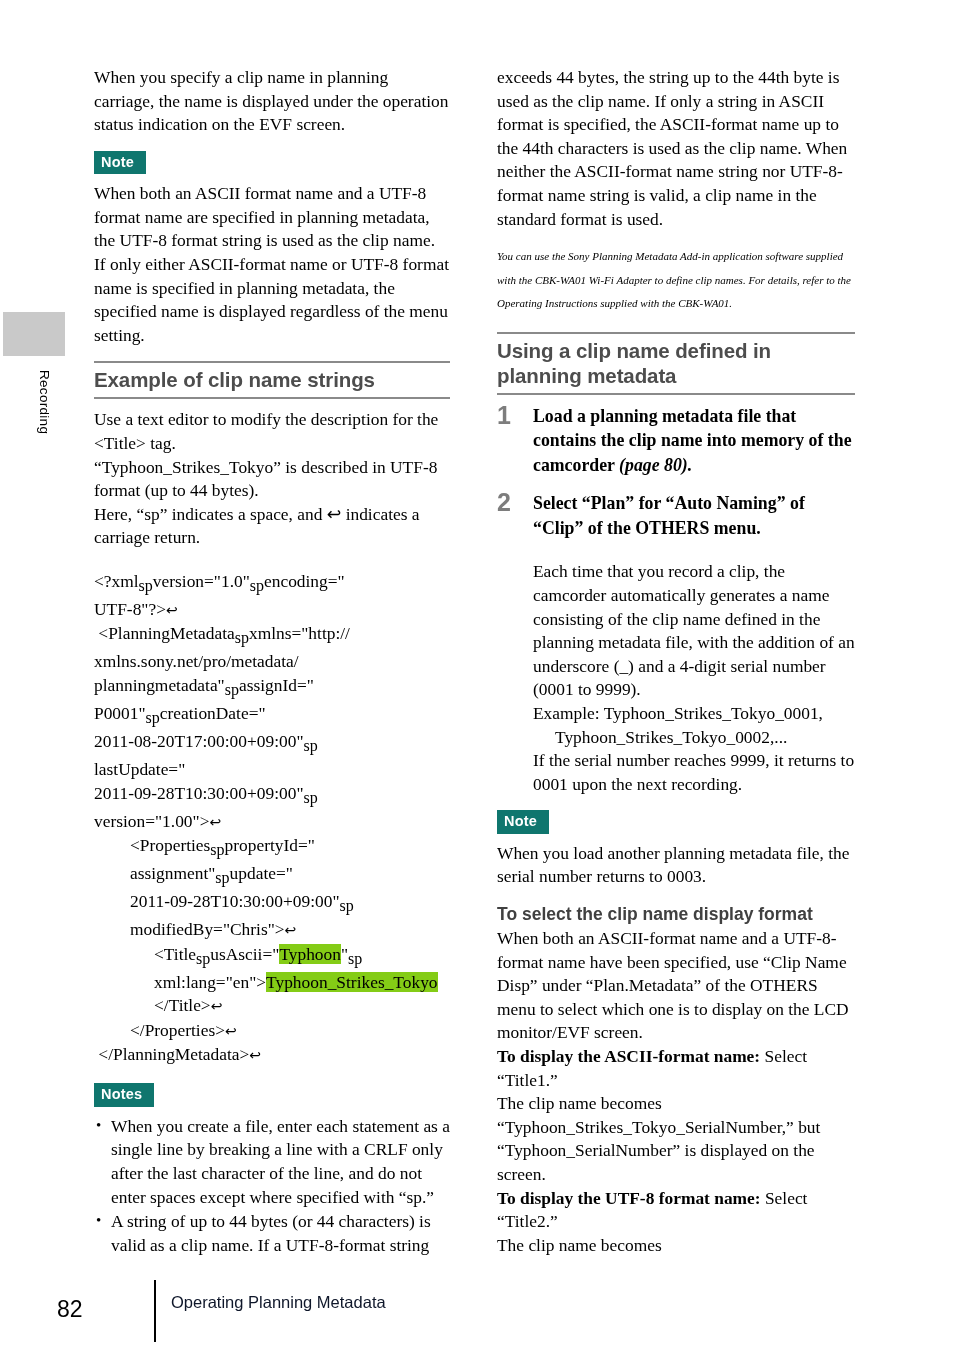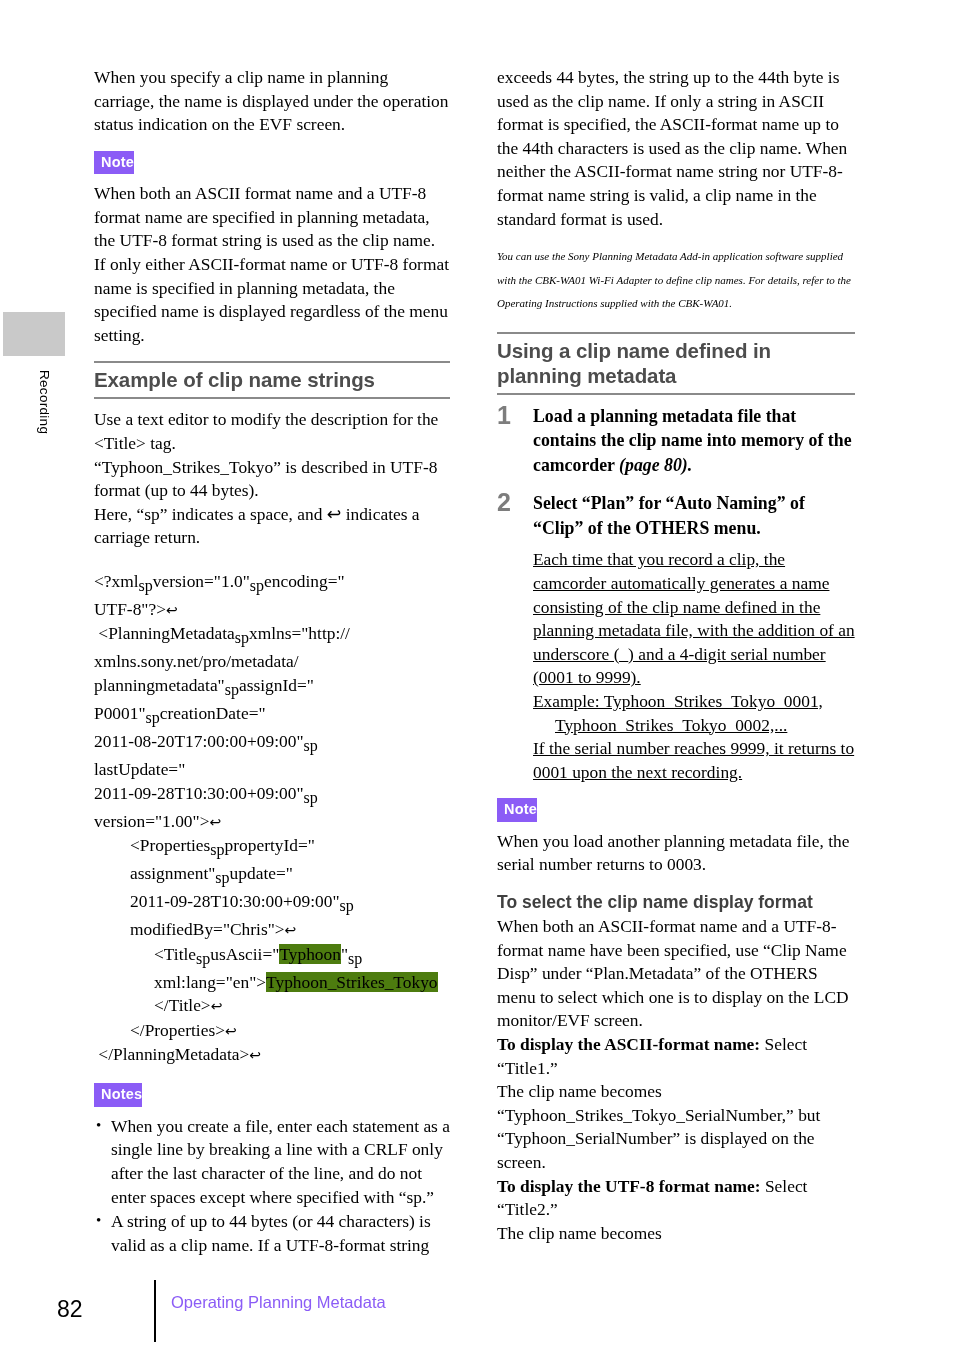--- a/index.html
+++ b/index.html
@@ -80,13 +80,13 @@
   
   .badge {
     display: inline-block;
-    background: #8b5cf6;
+    background: #0f766e;
     color: #ffffff;
     font-family: "Liberation Sans Narrow", "Liberation Sans", sans-serif;
     font-weight: bold;
     font-size: 14.5px;
     line-height: 14.5px;
-    padding: 4px 0 5px 7px;
+    padding: 4px 12px 5px 7px;
     letter-spacing: 0.2px;
   }
   .badge-wrap { margin: 5px 0 8px 0; }

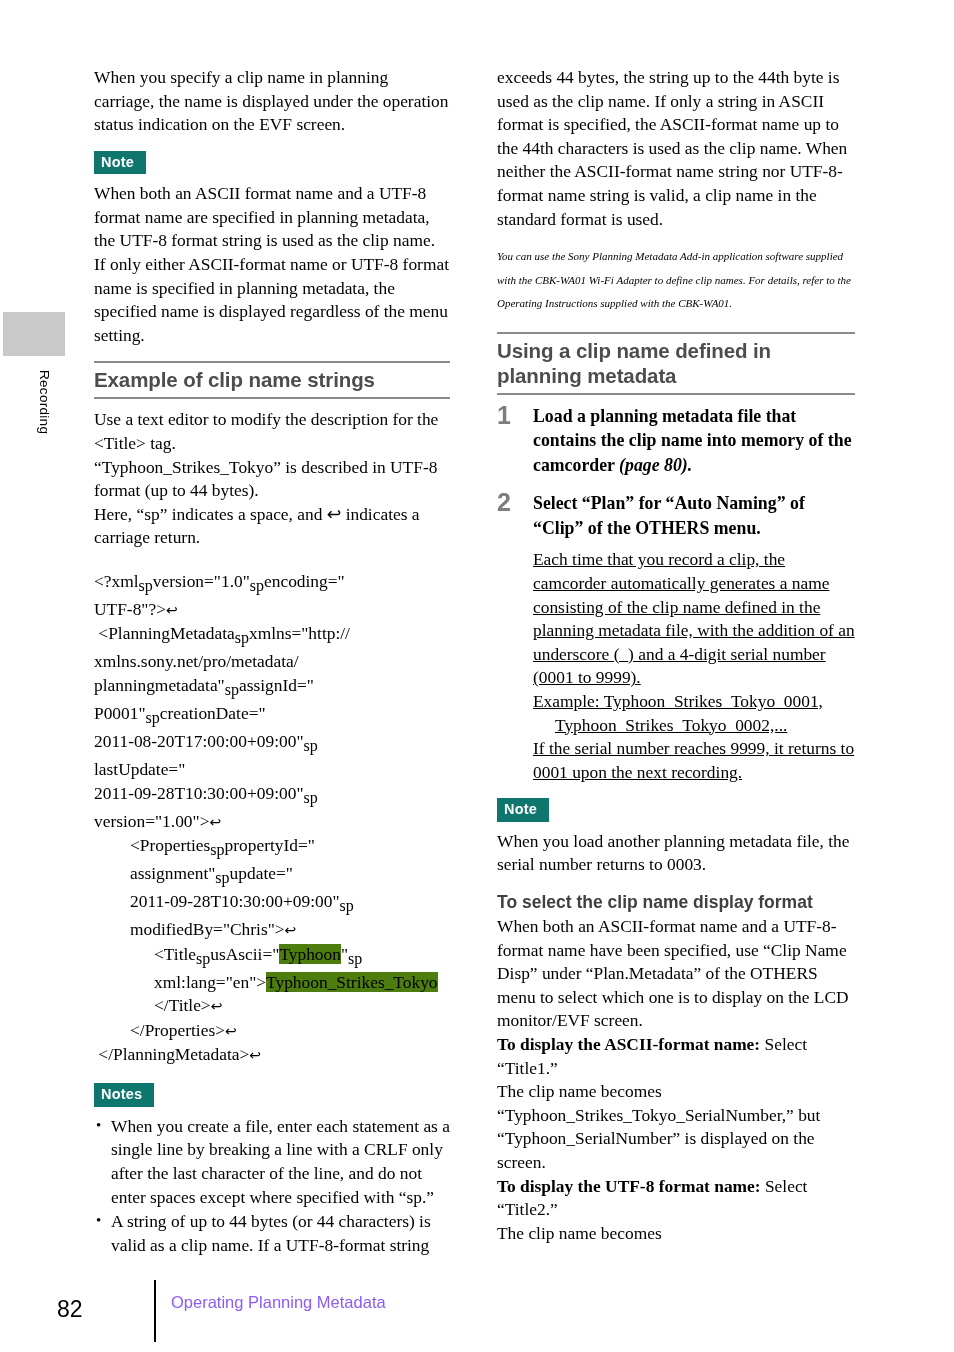--- a/index.html
+++ b/index.html
@@ -169,8 +169,7 @@
   .step-body {
     font-size: 17.4px;
     line-height: 23.6px;
-    margin-top: 8px;
-    text-decoration: underline;
+    margin-top: 20px;
   }
   .hang {
     padding-left: 22px;

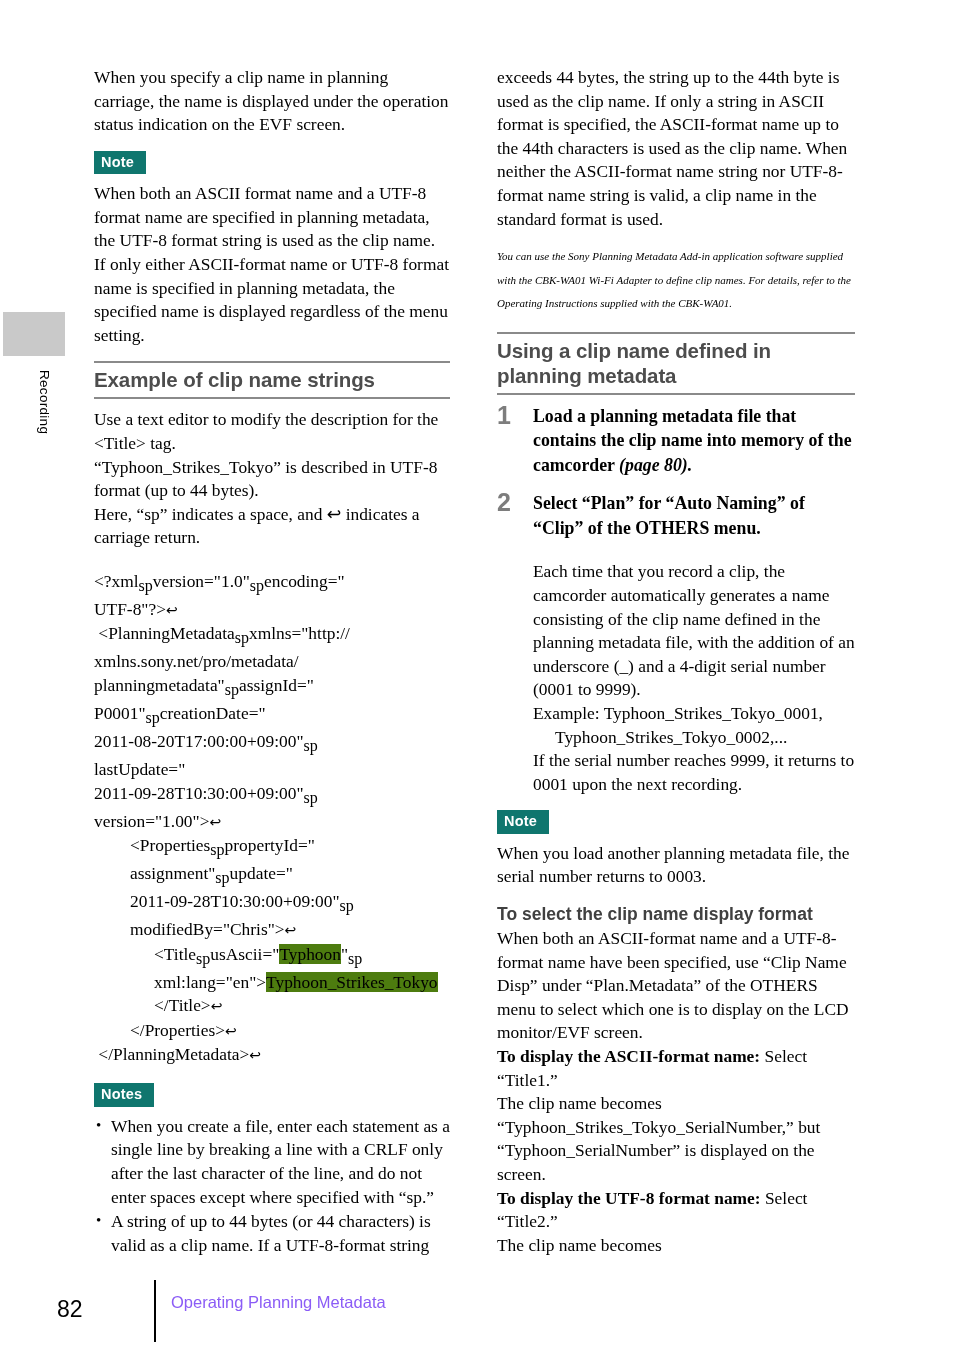--- a/index.html
+++ b/index.html
@@ -111,7 +111,7 @@
     vertical-align: 0.02em;
   }
   .hl {
-    background: #4d7c0f;
+    background: #84cc16;
   }
   .ind2 { padding-left: 36px; }
   .ind3 { padding-left: 60px; }

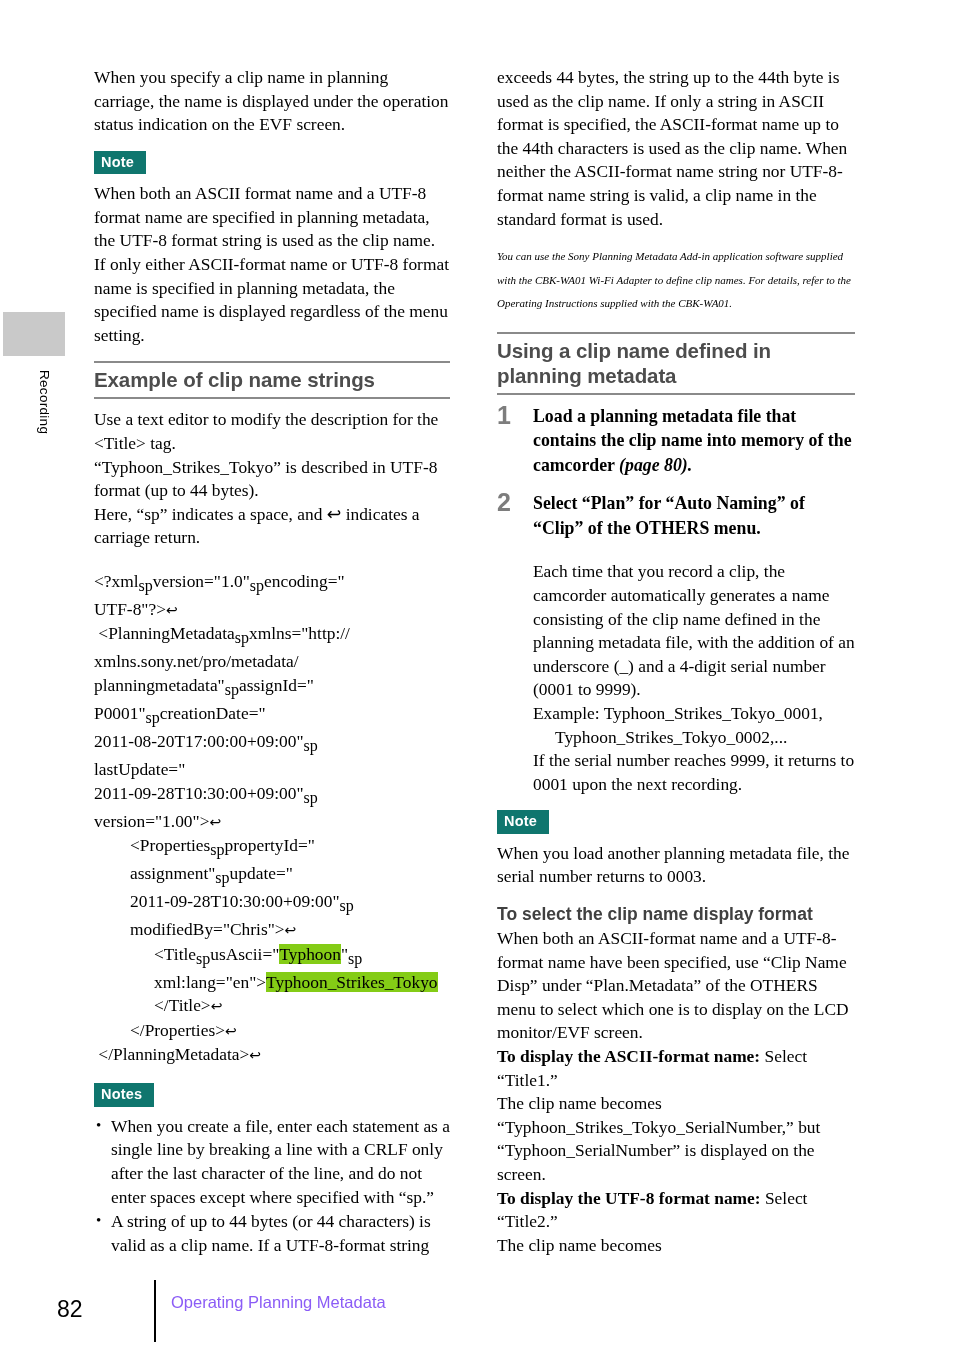--- a/index.html
+++ b/index.html
@@ -218,7 +218,7 @@
     top: 5px;
     font-family: "Liberation Sans", sans-serif;
     font-size: 16.5px;
-    color: #8b5cf6;
+    color: #0f172a;
   }
 </style>
 </head>

